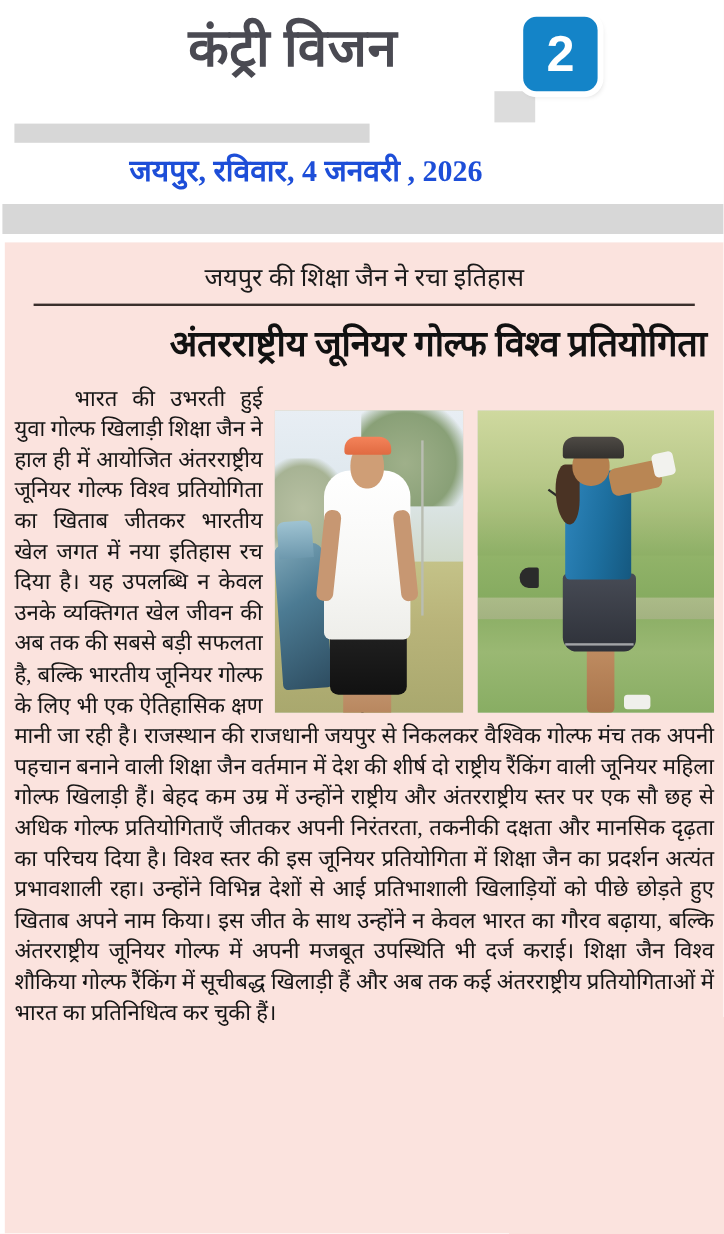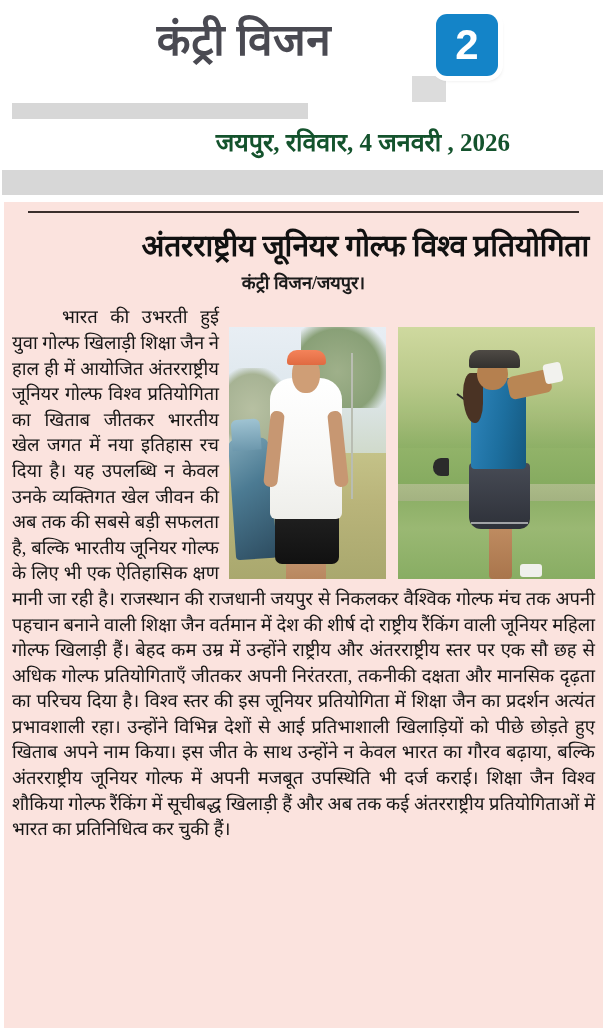--- a/index.html
+++ b/index.html
@@ -74,11 +74,11 @@
     left: 0;
     top: 124px;
     width: 510px;
-    text-align: right;
+    text-align: center;
     font-family: "Liberation Serif", "DejaVu Serif", serif;
     font-weight: bold;
     font-size: 25px;
-    color: #14532d;
+    color: #1d4ed8;
     white-space: nowrap;
   }
   .rule-full {

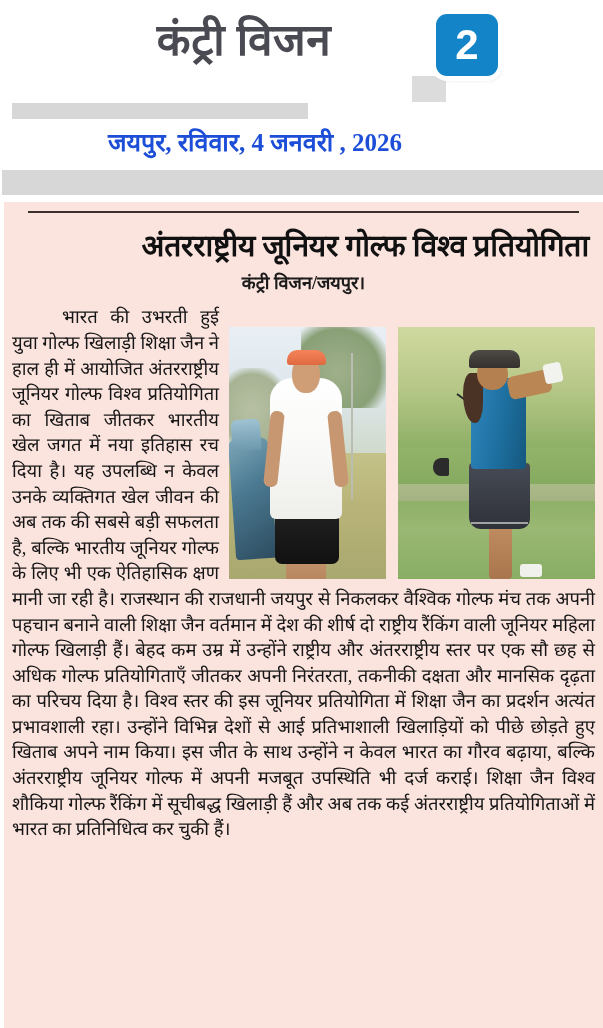--- a/index.html
+++ b/index.html
@@ -320,6 +320,7 @@
 
 <div class="article">
 
+  <div class="kicker">जयपुर की शिक्षा जैन ने रचा इतिहास</div>
 
   <div class="kicker-rule"></div>
 

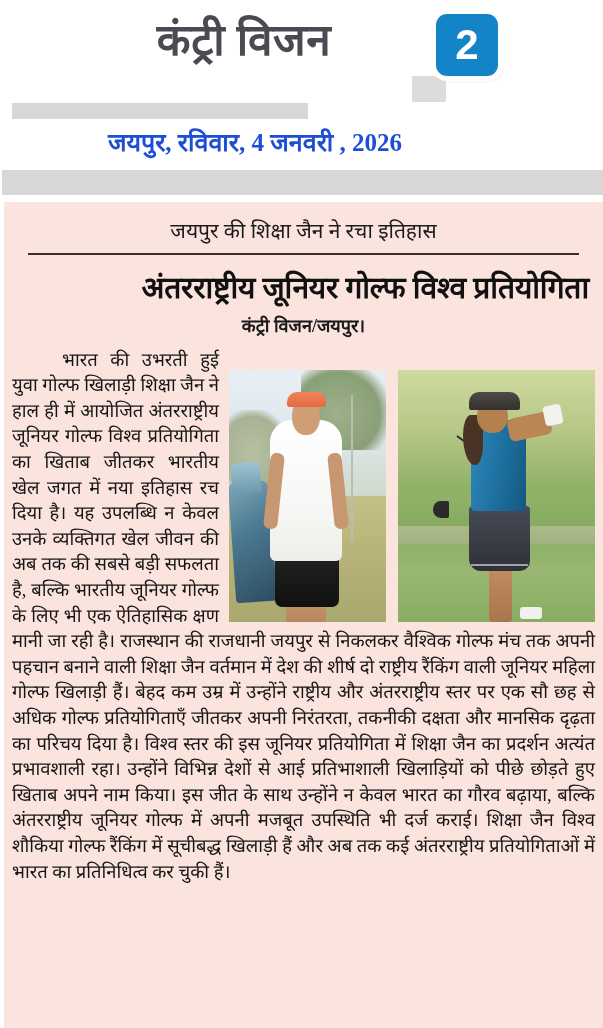--- a/index.html
+++ b/index.html
@@ -328,7 +328,6 @@
     <span class="hl-line">अंतरराष्ट्रीय जूनियर गोल्फ विश्व प्रतियोगिता</span>
   </div>
 
-  <div class="byline">कंट्री विजन/जयपुर।</div>
 
   <div class="body-copy">
 

